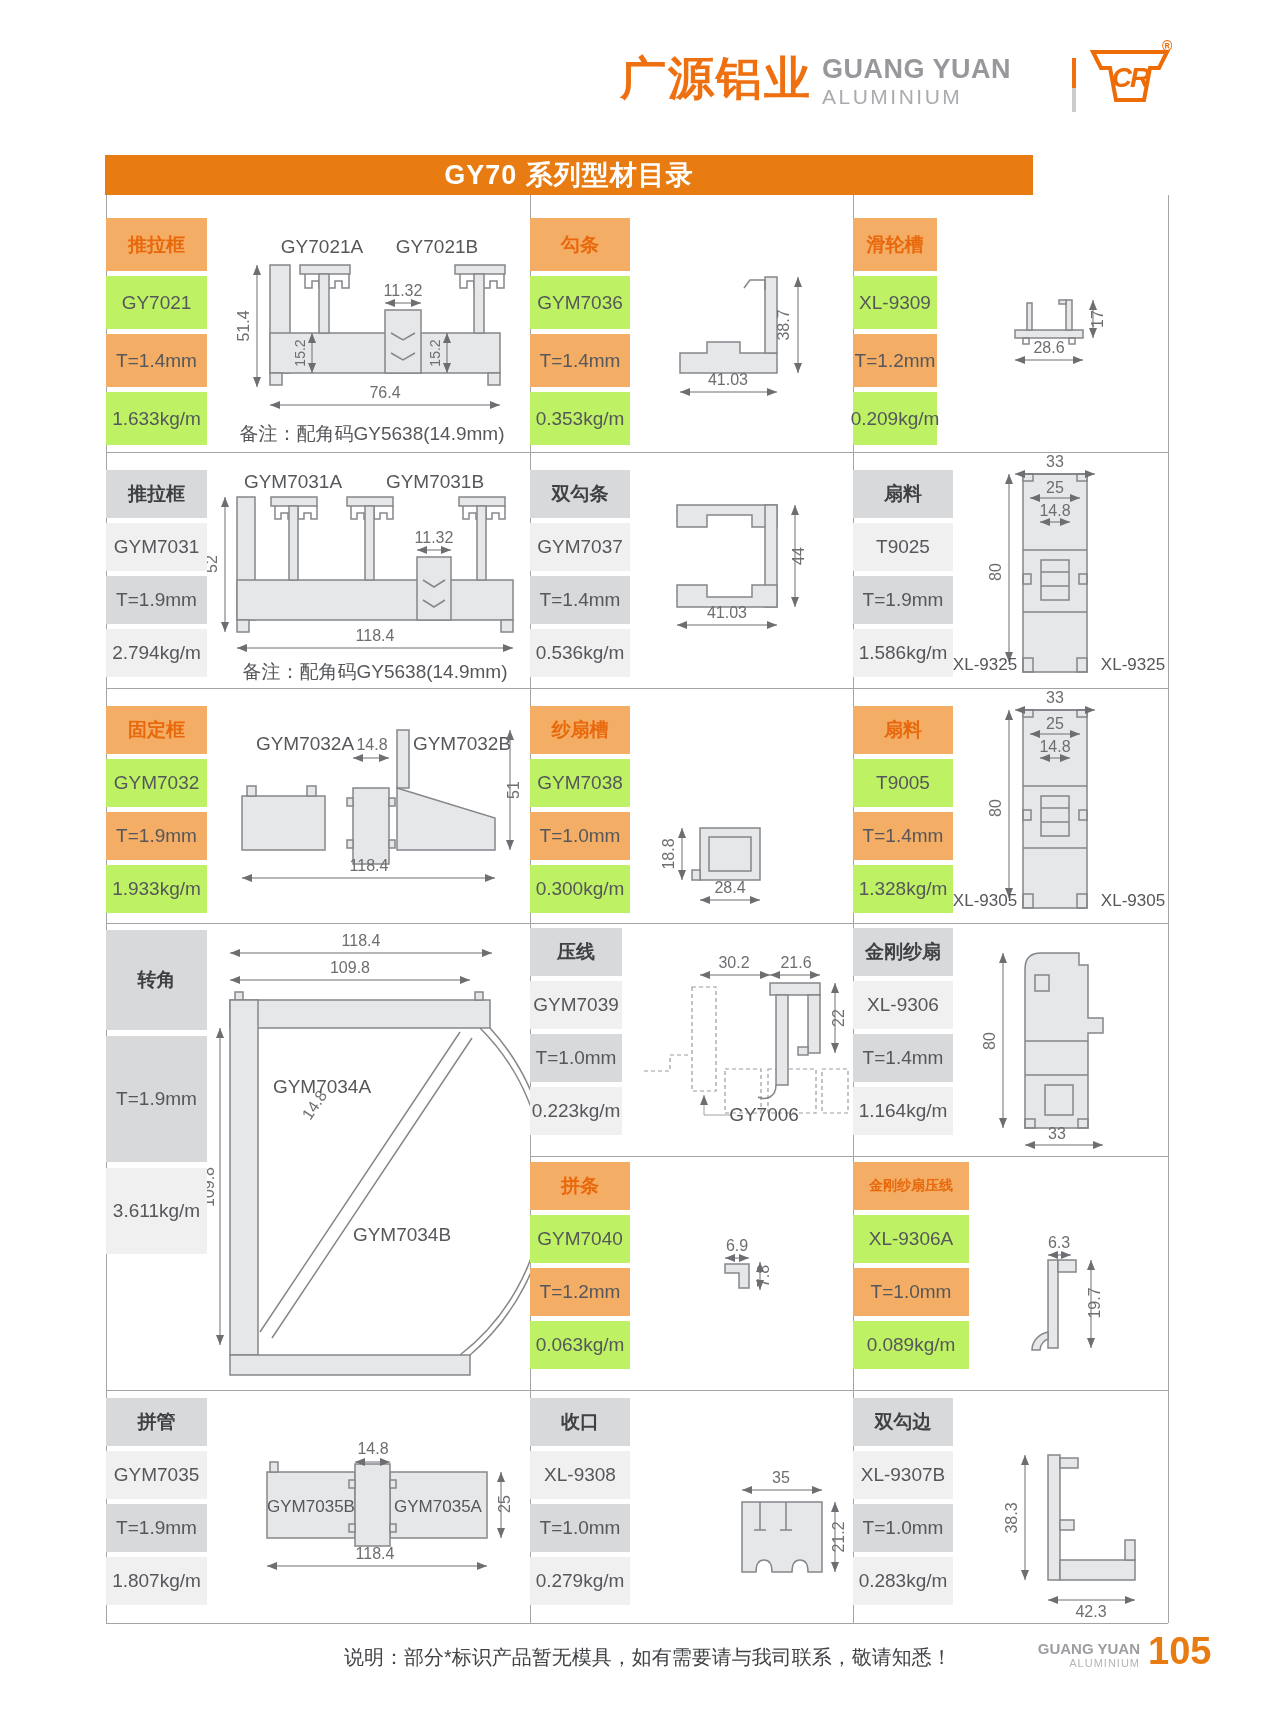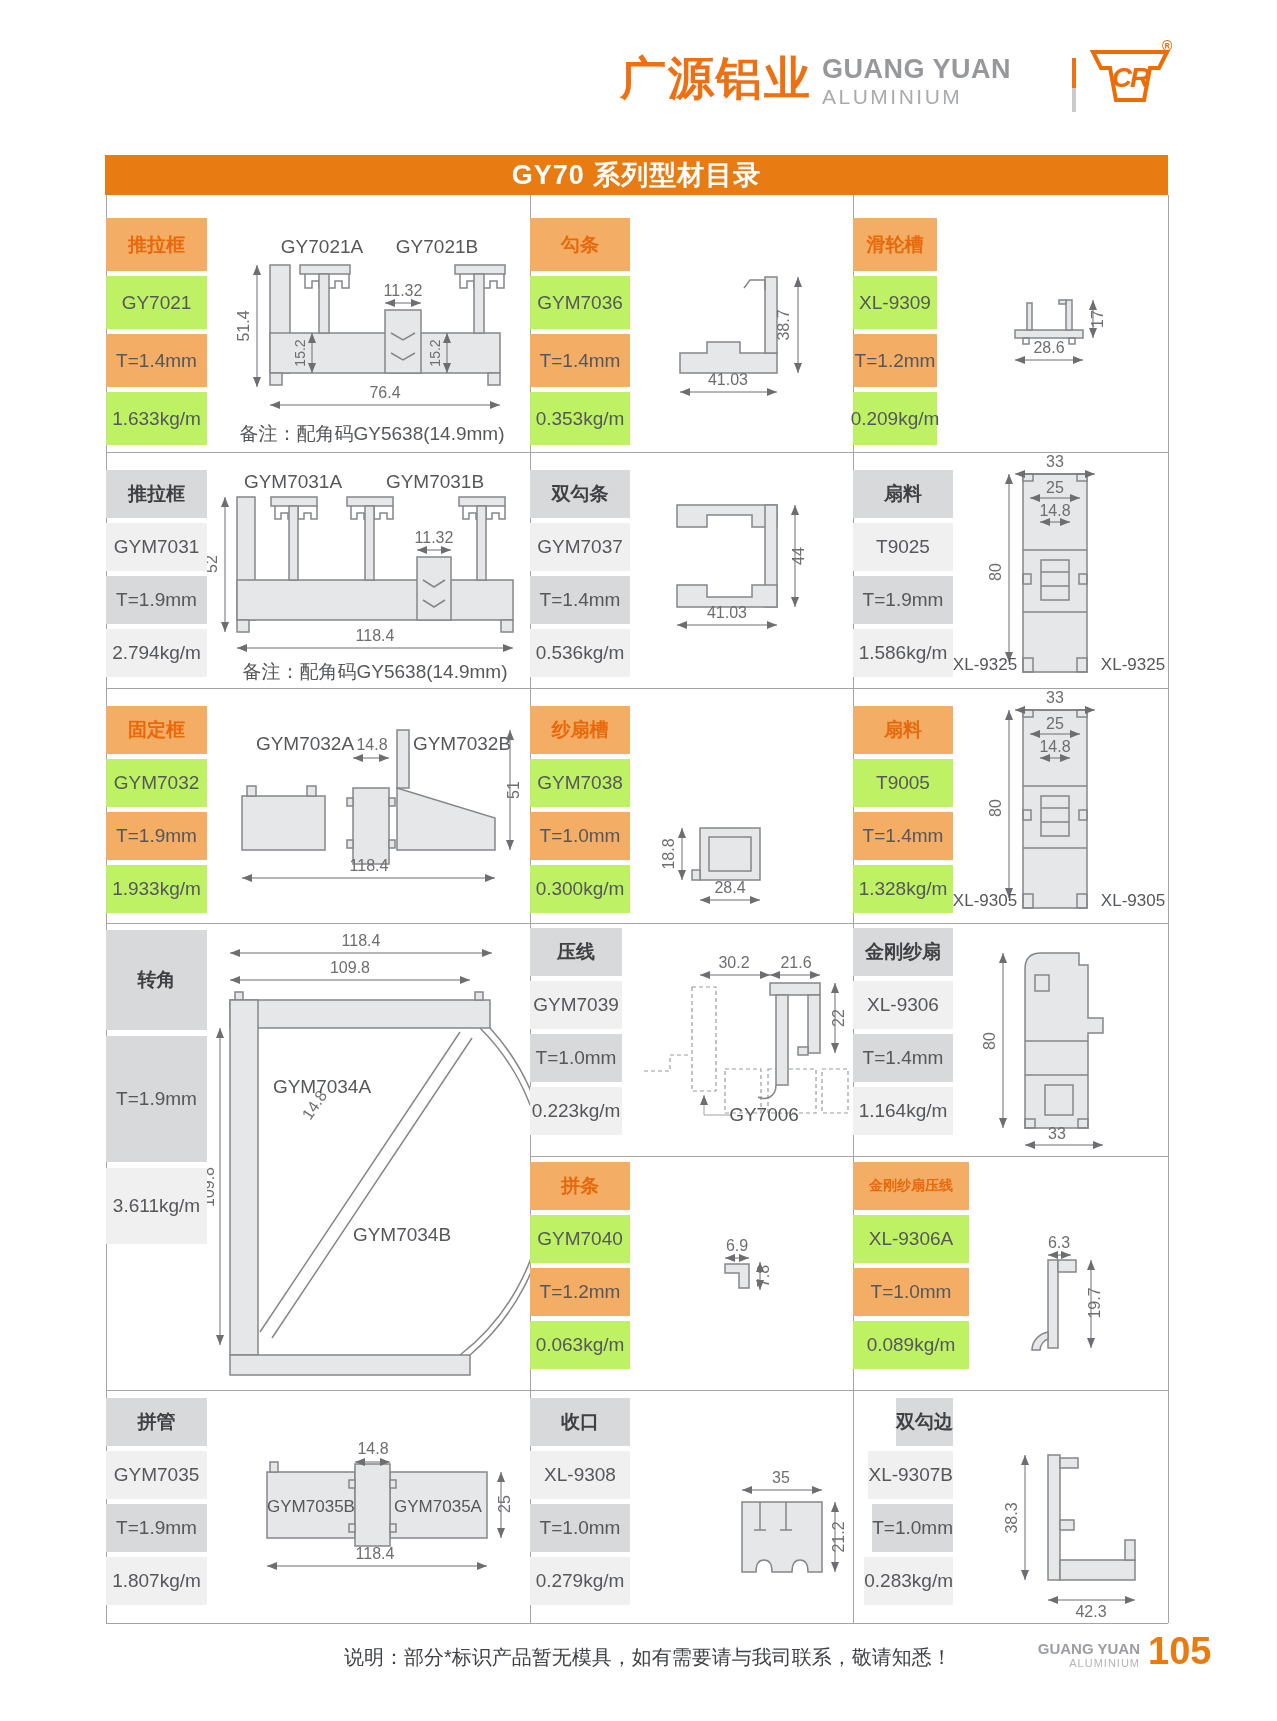--- a/index.html
+++ b/index.html
@@ -16,7 +16,7 @@
   .cr-logo{position:absolute;left:1090px;top:46px;}
   .reg-mark{position:absolute;left:1162px;top:38px;font-size:14px;color:#ED6C05;font-weight:bold;}
   
-  .title-bar{position:absolute;left:105px;top:155px;width:1063px;height:40px;background:#E87B11;
+  .title-bar{position:absolute;left:105px;top:155px;width:928px;height:40px;background:#E87B11;
              color:#fff;font-size:27px;font-weight:bold;display:flex;align-items:center;justify-content:center;letter-spacing:1px;}
   
   .hline{position:absolute;height:1px;background:#A2A4A7;}

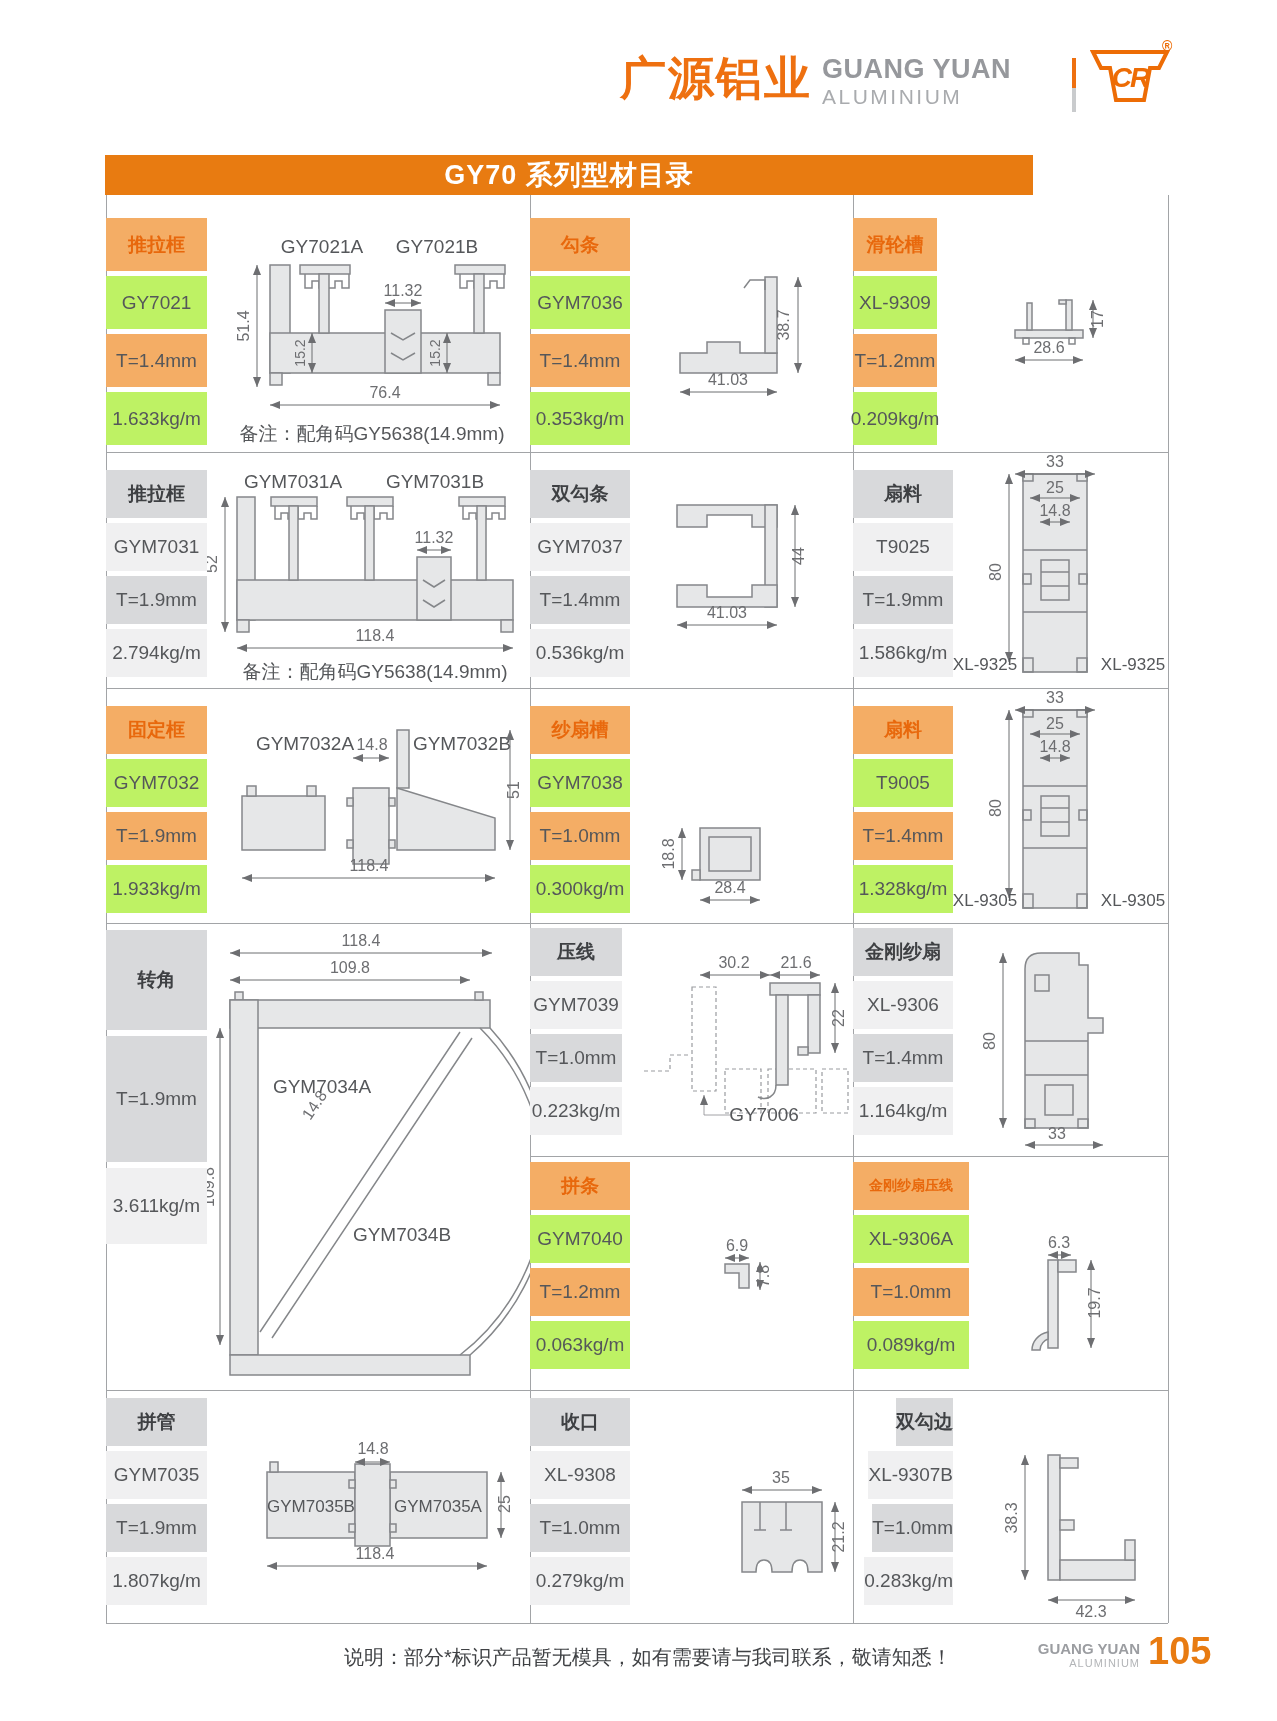--- a/index.html
+++ b/index.html
@@ -34,7 +34,7 @@
   .g .dark{background:#D8D9DB;color:#55575A;}
   .cond .hdr{font-size:14px;}
   .tall{gap:6px;}
-  .tall .t1{height:100px;} .tall .t2{height:108px;} .tall .t3{height:126px;} .tall .t4{height:76px;}
+  .tall .t1{height:100px;} .tall .t2{height:108px;} .tall .t3{height:126px;} .tall .t4{height:86px;}
   
   .drw{position:absolute;}
   svg text{font-family:"Liberation Sans","DejaVu Sans",sans-serif;}

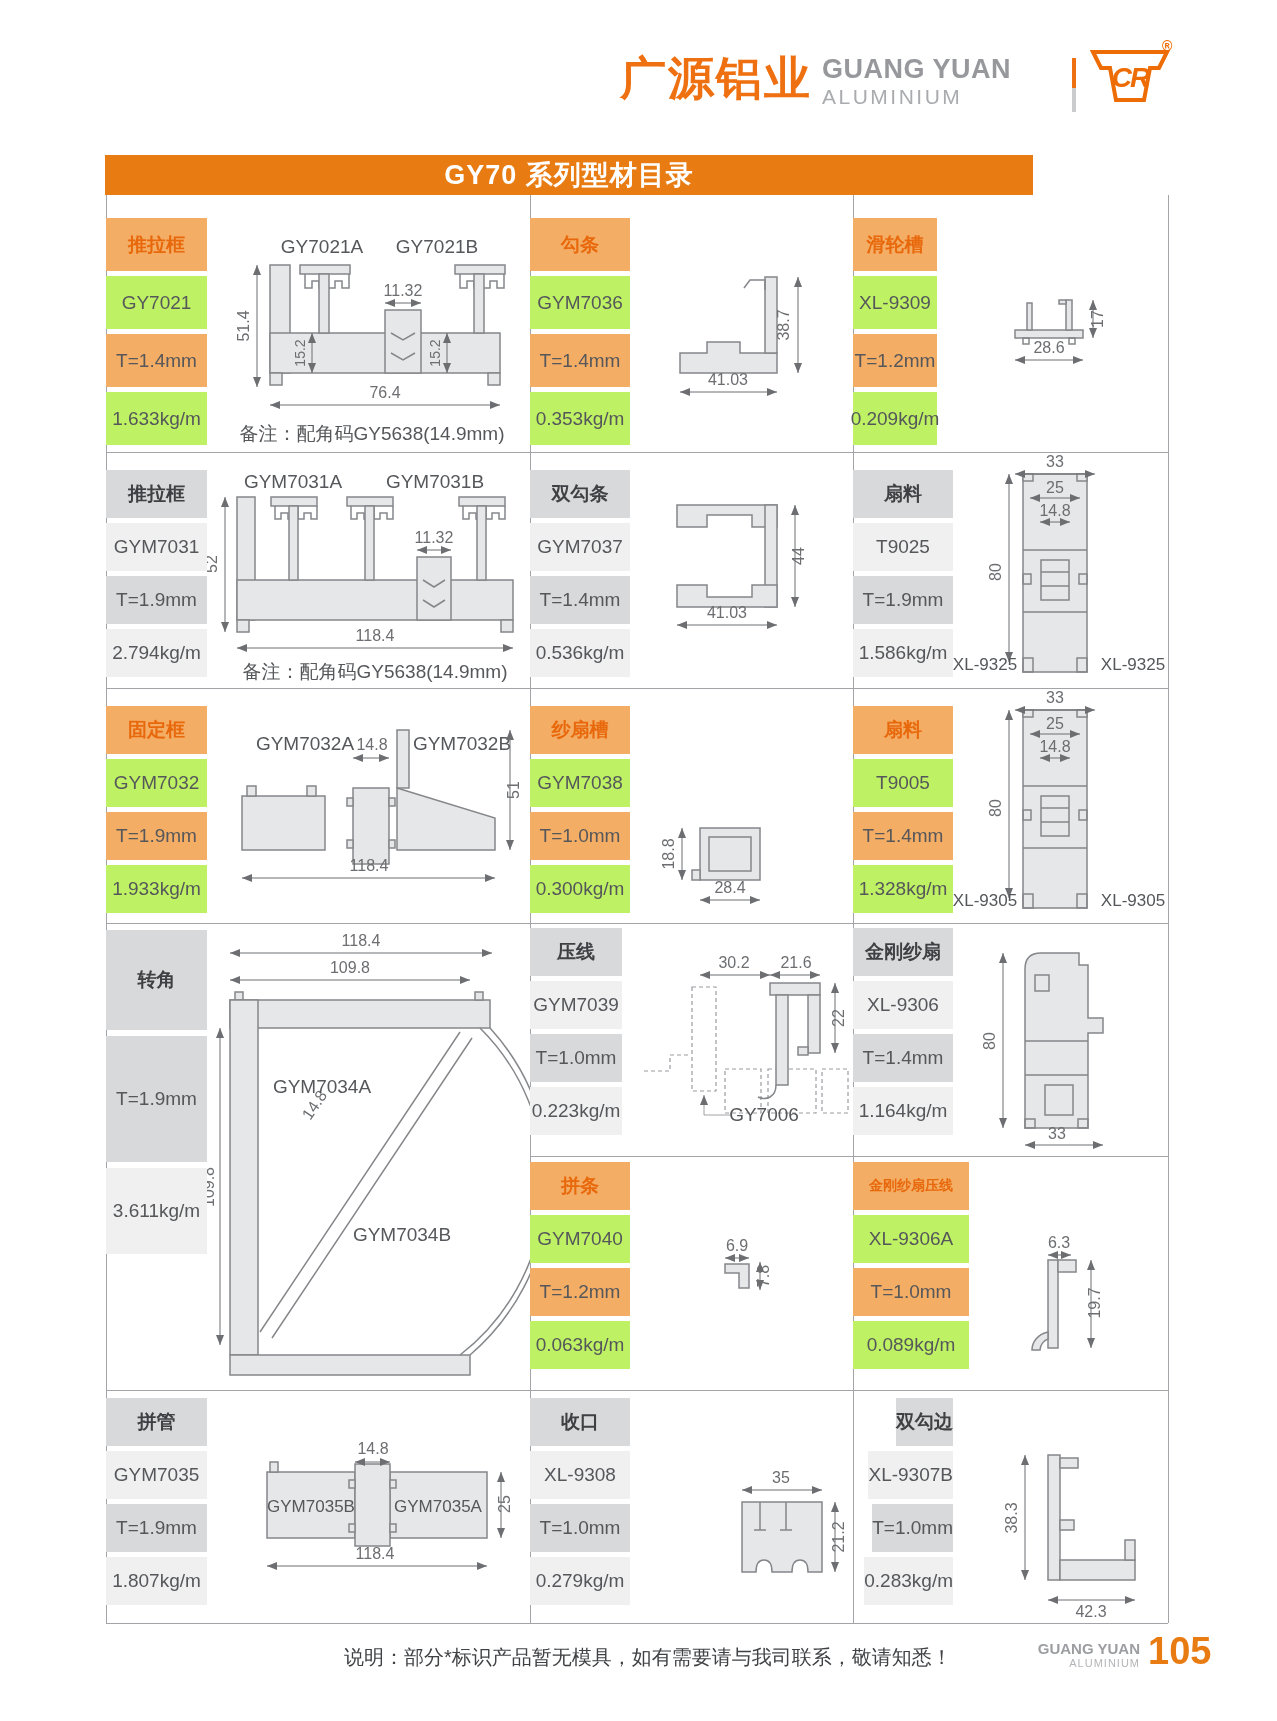--- a/index.html
+++ b/index.html
@@ -195,7 +195,7 @@
     <div class="cell dark">T=1.0mm</div>
     <div class="cell lite">0.279kg/m</div>
   </div>
-  <div class="stack g h48" style="left:853px;top:1398px;width:100px;align-items:flex-end;">
+  <div class="stack g h48" style="left:853px;top:1398px;width:100px;">
     <div class="cell hdr">双勾边</div>
     <div class="cell lite">XL-9307B</div>
     <div class="cell dark">T=1.0mm</div>

